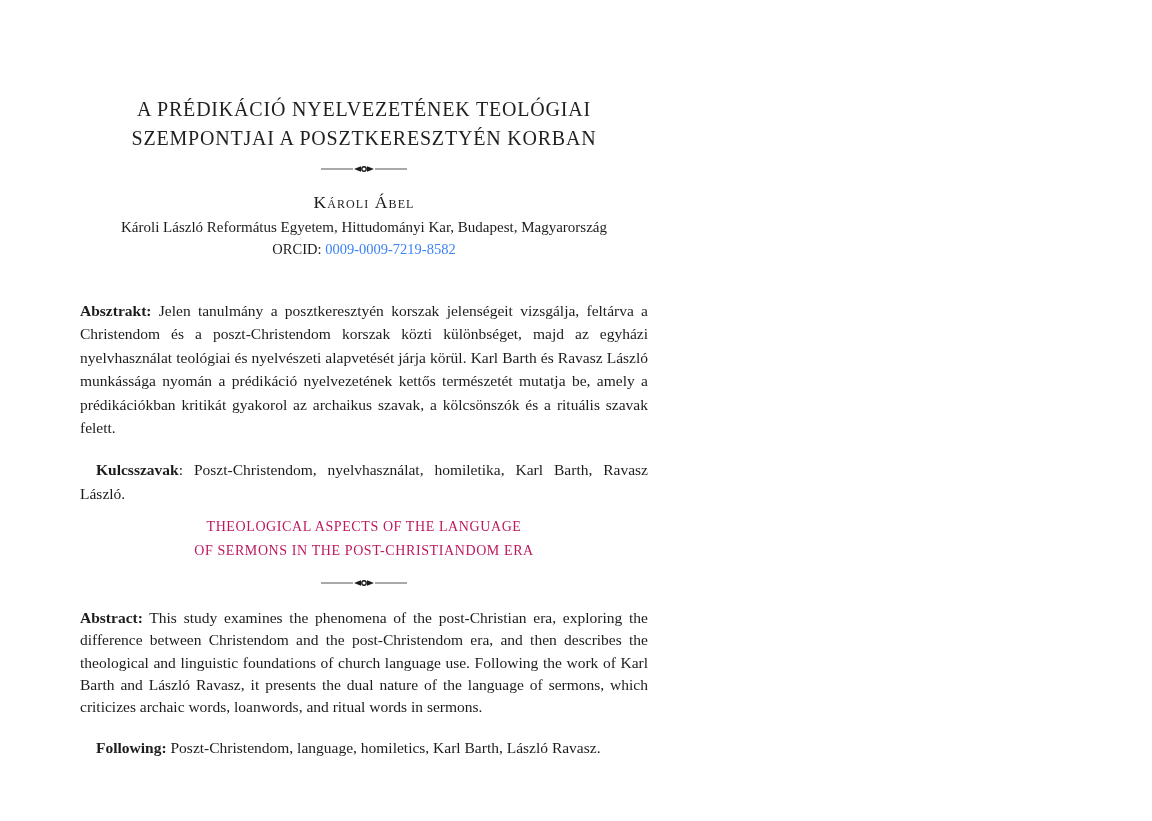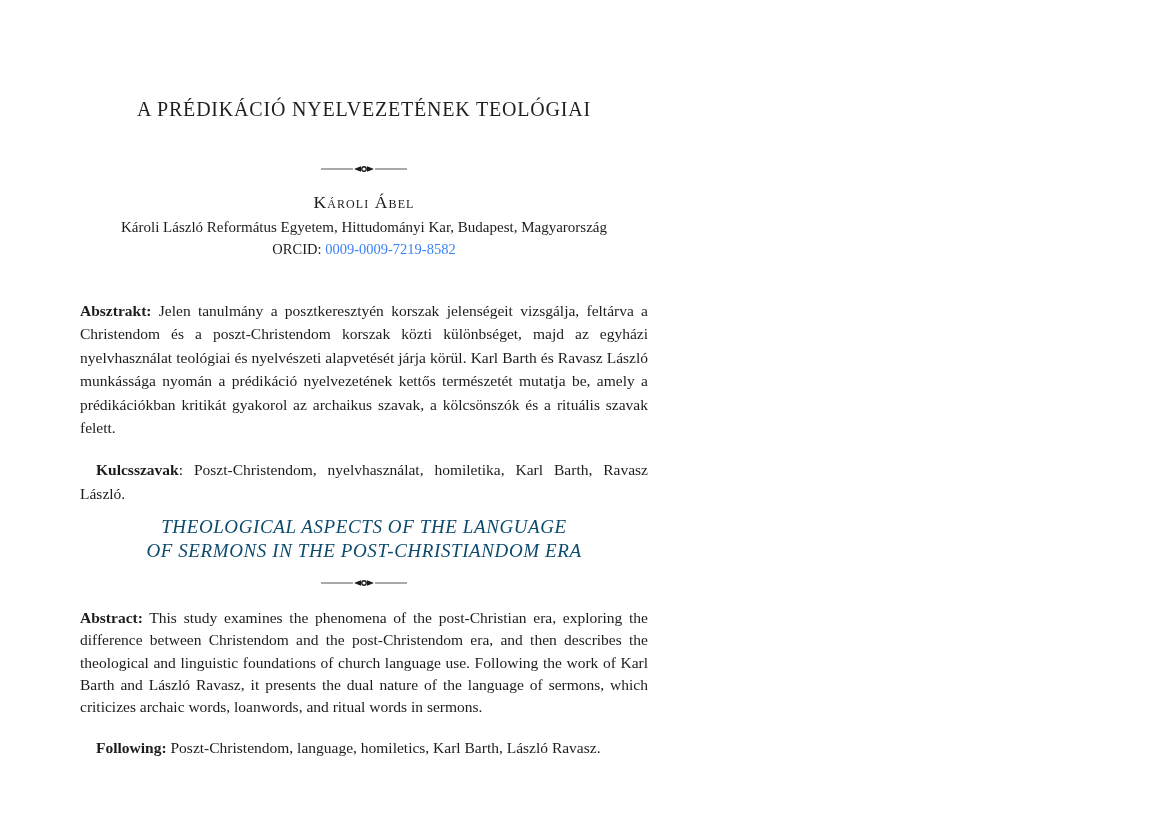--- a/index.html
+++ b/index.html
@@ -80,6 +80,7 @@
 
   <div class="col center hu-title">
     <div>A PRÉDIKÁCIÓ NYELVEZETÉNEK TEOLÓGIAI</div>
+    <div>SZEMPONTJAI A POSZTKERESZTYÉN KORBAN</div>
   </div>
 
   <div class="col center orn-wrap1">

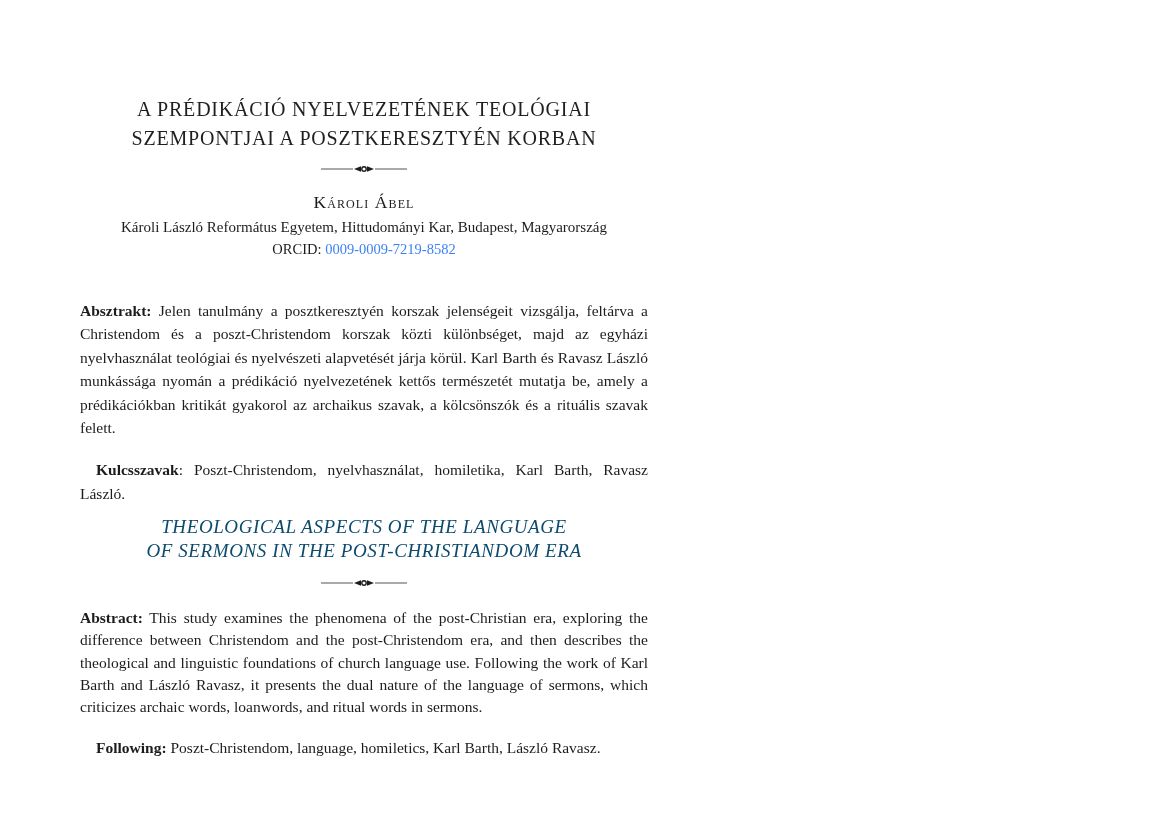--- a/index.html
+++ b/index.html
@@ -32,11 +32,10 @@
   }
   .en-title {
     top: 515px;
-    font-size: 19px;
+    font-size: 14px;
     line-height: 23.5px;
     letter-spacing: 0.6px;
-    color: #0c4a6e;
-    font-style: italic;
+    color: #be185d;
   }
   .orn-wrap1 { top: 160px; }
   .orn-wrap2 { top: 574px; }

